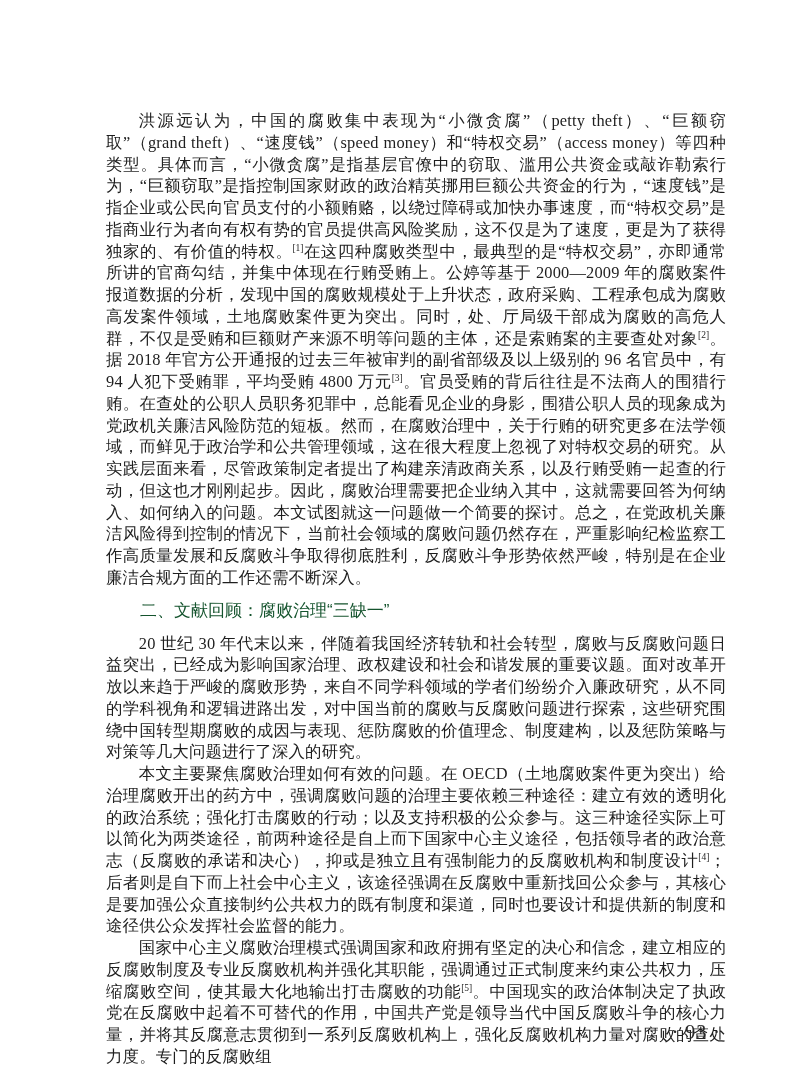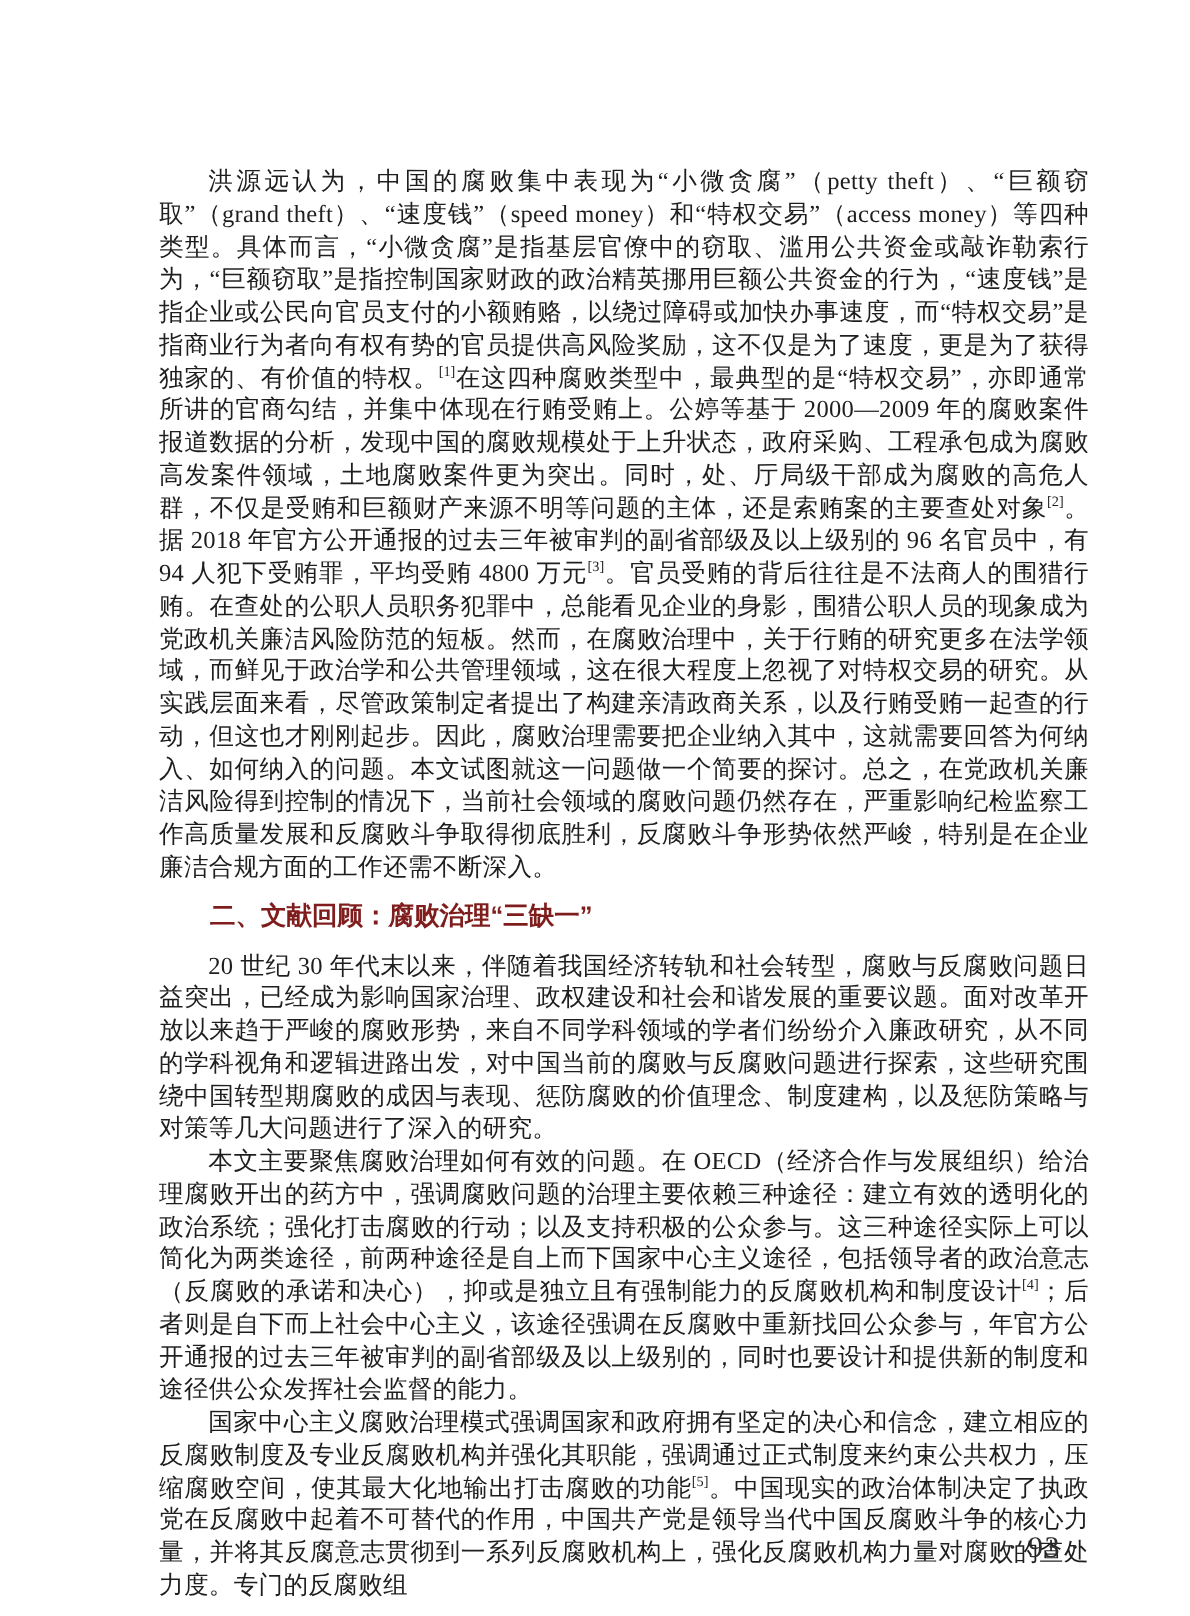--- a/index.html
+++ b/index.html
@@ -34,9 +34,9 @@
     margin: 11px 0;
     font-size: 17px;
     line-height: 22px;
-    font-weight: 700;
+    font-weight: 400;
     text-indent: 2em;
-    color: #7f1d1d;
+    color: #14532d;
     font-family: "Liberation Sans", "DejaVu Sans", sans-serif;
   }
   sup.footnote {

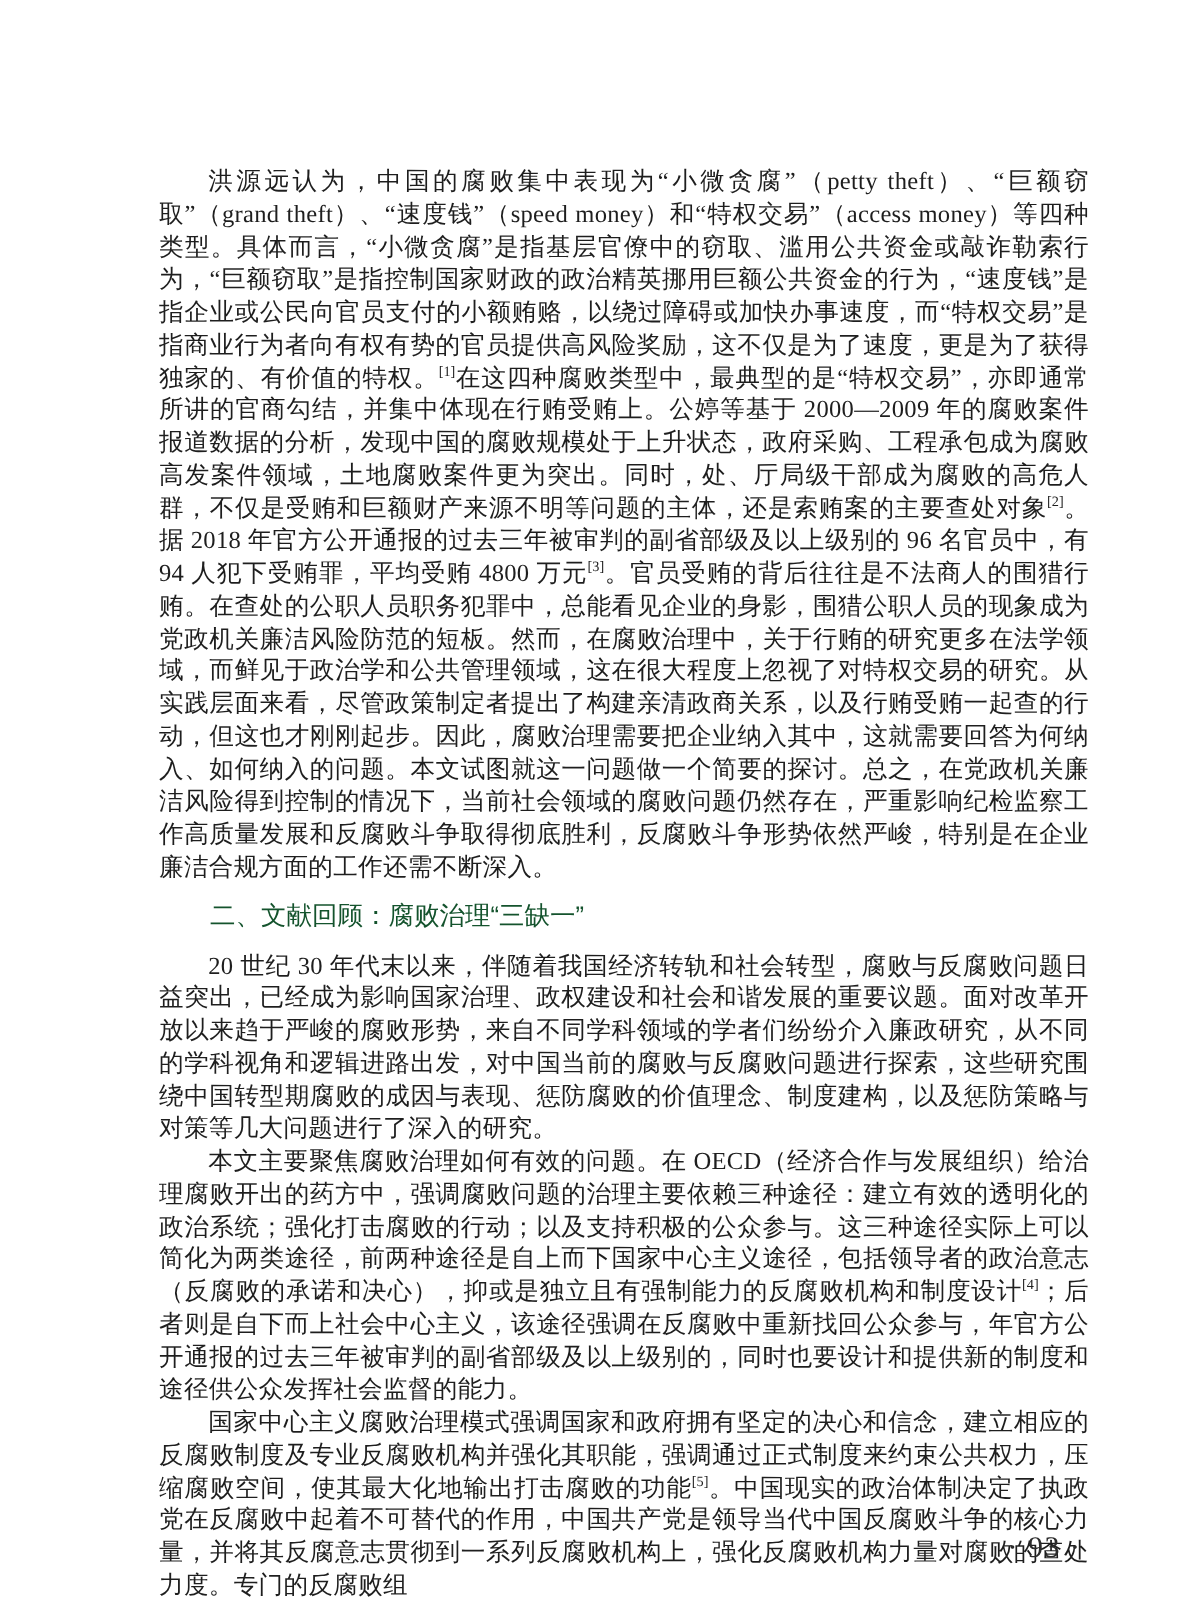--- a/index.html
+++ b/index.html
@@ -61,7 +61,7 @@
       <p class="paragraph"><span>洪源远认为，中国的腐败集中表现为“小微贪腐”（petty theft）、“巨额窃取”（grand theft）、“速度钱”（speed money）和“特权交易”（access money）等四种类型。具体而言，“小微贪腐”是指基层官僚中的窃取、滥用公共资金或敲诈勒索行为，“巨额窃取”是指控制国家财政的政治精英挪用巨额公共资金的行为，“速度钱”是指企业或公民向官员支付的小额贿赂，以绕过障碍或加快办事速度，而“特权交易”是指商业行为者向有权有势的官员提供高风险奖励，这不仅是为了速度，更是为了获得独家的、有价值的特权。</span><sup class="footnote">[1]</sup><span>在这四种腐败类型中，最典型的是“特权交易”，亦即通常所讲的官商勾结，并集中体现在行贿受贿上。公婷等基于 2000—2009 年的腐败案件报道数据的分析，发现中国的腐败规模处于上升状态，政府采购、工程承包成为腐败高发案件领域，土地腐败案件更为突出。同时，处、厅局级干部成为腐败的高危人群，不仅是受贿和巨额财产来源不明等问题的主体，还是索贿案的主要查处对象</span><sup class="footnote">[2]</sup><span>。据 2018 年官方公开通报的过去三年被审判的副省部级及以上级别的 96 名官员中，有 94 人犯下受贿罪，平均受贿 4800 万元</span><sup class="footnote">[3]</sup><span>。官员受贿的背后往往是不法商人的围猎行贿。在查处的公职人员职务犯罪中，总能看见企业的身影，围猎公职人员的现象成为党政机关廉洁风险防范的短板。然而，在腐败治理中，关于行贿的研究更多在法学领域，而鲜见于政治学和公共管理领域，这在很大程度上忽视了对特权交易的研究。从实践层面来看，尽管政策制定者提出了构建亲清政商关系，以及行贿受贿一起查的行动，但这也才刚刚起步。因此，腐败治理需要把企业纳入其中，这就需要回答为何纳入、如何纳入的问题。本文试图就这一问题做一个简要的探讨。总之，在党政机关廉洁风险得到控制的情况下，当前社会领域的腐败问题仍然存在，严重影响纪检监察工作高质量发展和反腐败斗争取得彻底胜利，反腐败斗争形势依然严峻，特别是在企业廉洁合规方面的工作还需不断深入。</span></p>
       <h2 class="heading"><span>二、文献回顾：腐败治理“三缺一”</span></h2>
       <p class="paragraph"><span>20 世纪 30 年代末以来，伴随着我国经济转轨和社会转型，腐败与反腐败问题日益突出，已经成为影响国家治理、政权建设和社会和谐发展的重要议题。面对改革开放以来趋于严峻的腐败形势，来自不同学科领域的学者们纷纷介入廉政研究，从不同的学科视角和逻辑进路出发，对中国当前的腐败与反腐败问题进行探索，这些研究围绕中国转型期腐败的成因与表现、惩防腐败的价值理念、制度建构，以及惩防策略与对策等几大问题进行了深入的研究。</span></p>
-      <p class="paragraph"><span>本文主要聚焦腐败治理如何有效的问题。在 OECD（经济合作与发展组织）给治理腐败开出的药方中，强调腐败问题的治理主要依赖三种途径：建立有效的透明化的政治系统；强化打击腐败的行动；以及支持积极的公众参与。这三种途径实际上可以简化为两类途径，前两种途径是自上而下国家中心主义途径，包括领导者的政治意志（反腐败的承诺和决心），抑或是独立且有强制能力的反腐败机构和制度设计</span><sup class="footnote">[4]</sup><span>；后者则是自下而上社会中心主义，该途径强调在反腐败中重新找回公众参与，年官方公开通报的过去三年被审判的副省部级及以上级别的，同时也要设计和提供新的制度和途径供公众发挥社会监督的能力。</span></p>
+      <p class="paragraph"><span>本文主要聚焦腐败治理如何有效的问题。在 OECD（土地腐败案件更为突出）给治理腐败开出的药方中，强调腐败问题的治理主要依赖三种途径：建立有效的透明化的政治系统；强化打击腐败的行动；以及支持积极的公众参与。这三种途径实际上可以简化为两类途径，前两种途径是自上而下国家中心主义途径，包括领导者的政治意志（反腐败的承诺和决心），抑或是独立且有强制能力的反腐败机构和制度设计</span><sup class="footnote">[4]</sup><span>；后者则是自下而上社会中心主义，该途径强调在反腐败中重新找回公众参与，年官方公开通报的过去三年被审判的副省部级及以上级别的，同时也要设计和提供新的制度和途径供公众发挥社会监督的能力。</span></p>
       <p class="paragraph"><span>国家中心主义腐败治理模式强调国家和政府拥有坚定的决心和信念，建立相应的反腐败制度及专业反腐败机构并强化其职能，强调通过正式制度来约束公共权力，压缩腐败空间，使其最大化地输出打击腐败的功能</span><sup class="footnote">[5]</sup><span>。中国现实的政治体制决定了执政党在反腐败中起着不可替代的作用，中国共产党是领导当代中国反腐败斗争的核心力量，并将其反腐意志贯彻到一系列反腐败机构上，强化反腐败机构力量对腐败的查处力度。专门的反腐败组</span></p>
     </div>
   <div class="pageno">· 93 ·</div>

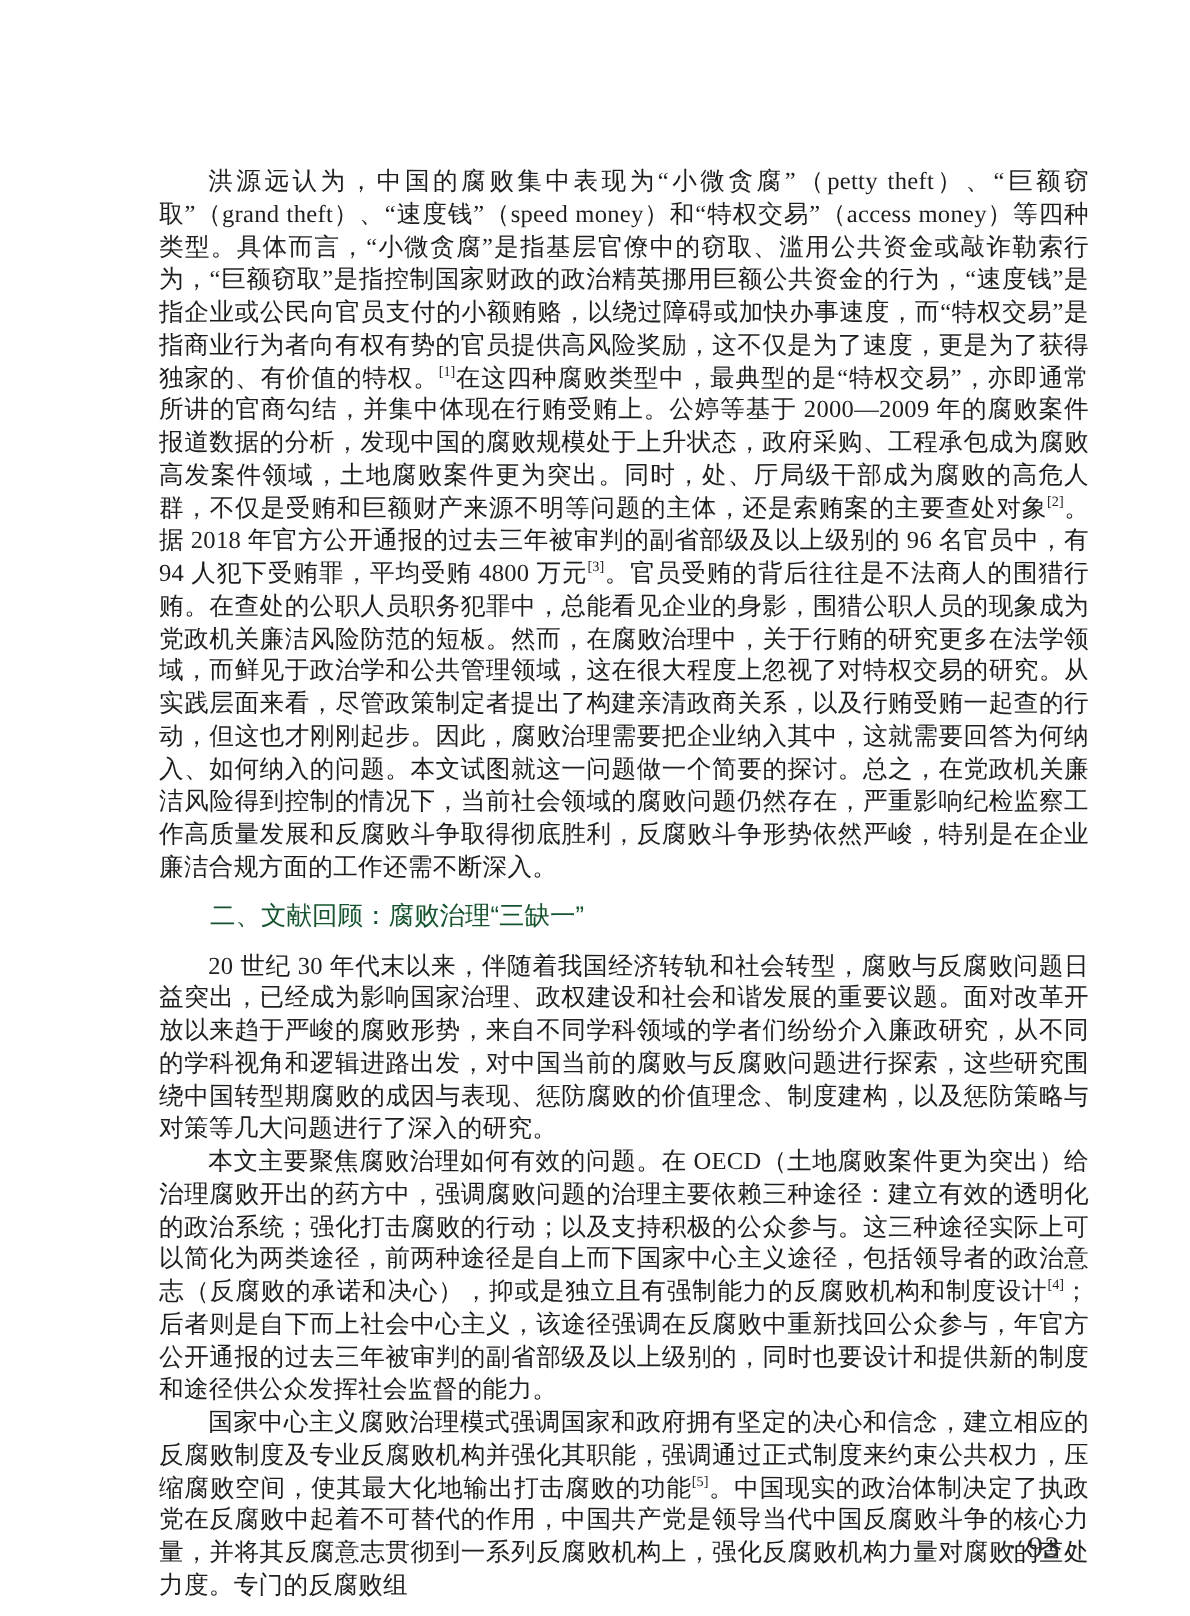--- a/index.html
+++ b/index.html
@@ -61,7 +61,7 @@
       <p class="paragraph"><span>洪源远认为，中国的腐败集中表现为“小微贪腐”（petty theft）、“巨额窃取”（grand theft）、“速度钱”（speed money）和“特权交易”（access money）等四种类型。具体而言，“小微贪腐”是指基层官僚中的窃取、滥用公共资金或敲诈勒索行为，“巨额窃取”是指控制国家财政的政治精英挪用巨额公共资金的行为，“速度钱”是指企业或公民向官员支付的小额贿赂，以绕过障碍或加快办事速度，而“特权交易”是指商业行为者向有权有势的官员提供高风险奖励，这不仅是为了速度，更是为了获得独家的、有价值的特权。</span><sup class="footnote">[1]</sup><span>在这四种腐败类型中，最典型的是“特权交易”，亦即通常所讲的官商勾结，并集中体现在行贿受贿上。公婷等基于 2000—2009 年的腐败案件报道数据的分析，发现中国的腐败规模处于上升状态，政府采购、工程承包成为腐败高发案件领域，土地腐败案件更为突出。同时，处、厅局级干部成为腐败的高危人群，不仅是受贿和巨额财产来源不明等问题的主体，还是索贿案的主要查处对象</span><sup class="footnote">[2]</sup><span>。据 2018 年官方公开通报的过去三年被审判的副省部级及以上级别的 96 名官员中，有 94 人犯下受贿罪，平均受贿 4800 万元</span><sup class="footnote">[3]</sup><span>。官员受贿的背后往往是不法商人的围猎行贿。在查处的公职人员职务犯罪中，总能看见企业的身影，围猎公职人员的现象成为党政机关廉洁风险防范的短板。然而，在腐败治理中，关于行贿的研究更多在法学领域，而鲜见于政治学和公共管理领域，这在很大程度上忽视了对特权交易的研究。从实践层面来看，尽管政策制定者提出了构建亲清政商关系，以及行贿受贿一起查的行动，但这也才刚刚起步。因此，腐败治理需要把企业纳入其中，这就需要回答为何纳入、如何纳入的问题。本文试图就这一问题做一个简要的探讨。总之，在党政机关廉洁风险得到控制的情况下，当前社会领域的腐败问题仍然存在，严重影响纪检监察工作高质量发展和反腐败斗争取得彻底胜利，反腐败斗争形势依然严峻，特别是在企业廉洁合规方面的工作还需不断深入。</span></p>
       <h2 class="heading"><span>二、文献回顾：腐败治理“三缺一”</span></h2>
       <p class="paragraph"><span>20 世纪 30 年代末以来，伴随着我国经济转轨和社会转型，腐败与反腐败问题日益突出，已经成为影响国家治理、政权建设和社会和谐发展的重要议题。面对改革开放以来趋于严峻的腐败形势，来自不同学科领域的学者们纷纷介入廉政研究，从不同的学科视角和逻辑进路出发，对中国当前的腐败与反腐败问题进行探索，这些研究围绕中国转型期腐败的成因与表现、惩防腐败的价值理念、制度建构，以及惩防策略与对策等几大问题进行了深入的研究。</span></p>
-      <p class="paragraph"><span>本文主要聚焦腐败治理如何有效的问题。在 OECD（土地腐败案件更为突出）给治理腐败开出的药方中，强调腐败问题的治理主要依赖三种途径：建立有效的透明化的政治系统；强化打击腐败的行动；以及支持积极的公众参与。这三种途径实际上可以简化为两类途径，前两种途径是自上而下国家中心主义途径，包括领导者的政治意志（反腐败的承诺和决心），抑或是独立且有强制能力的反腐败机构和制度设计</span><sup class="footnote">[4]</sup><span>；后者则是自下而上社会中心主义，该途径强调在反腐败中重新找回公众参与，年官方公开通报的过去三年被审判的副省部级及以上级别的，同时也要设计和提供新的制度和途径供公众发挥社会监督的能力。</span></p>
+      <p class="paragraph"><span>本文主要聚焦腐败治理如何有效的问题。在 OECD（土地腐败案件更为突出）给治理腐败开出的药方中，强调腐败问题的治理主要依赖三种途径：建立有效的透明化的政治系统；强化打击腐败的行动；以及支持积极的公众参与。这三种途径实际上可以简化为两类途径，前两种途径是自上而下国家中心主义途径，包括领导者的政治意志（反腐败的承诺和决心），抑或是独立且有强制能力的反腐败机构和制度设计</span><sup class="footnote">[4]</sup><span>；后者则是自下而上社会中心主义，该途径强调在反腐败中重新找回公众参与，其核心是要加强公众直接制约公共权力的既有制度和渠道，同时也要设计和提供新的制度和途径供公众发挥社会监督的能力。</span></p>
       <p class="paragraph"><span>国家中心主义腐败治理模式强调国家和政府拥有坚定的决心和信念，建立相应的反腐败制度及专业反腐败机构并强化其职能，强调通过正式制度来约束公共权力，压缩腐败空间，使其最大化地输出打击腐败的功能</span><sup class="footnote">[5]</sup><span>。中国现实的政治体制决定了执政党在反腐败中起着不可替代的作用，中国共产党是领导当代中国反腐败斗争的核心力量，并将其反腐意志贯彻到一系列反腐败机构上，强化反腐败机构力量对腐败的查处力度。专门的反腐败组</span></p>
     </div>
   <div class="pageno">· 93 ·</div>

